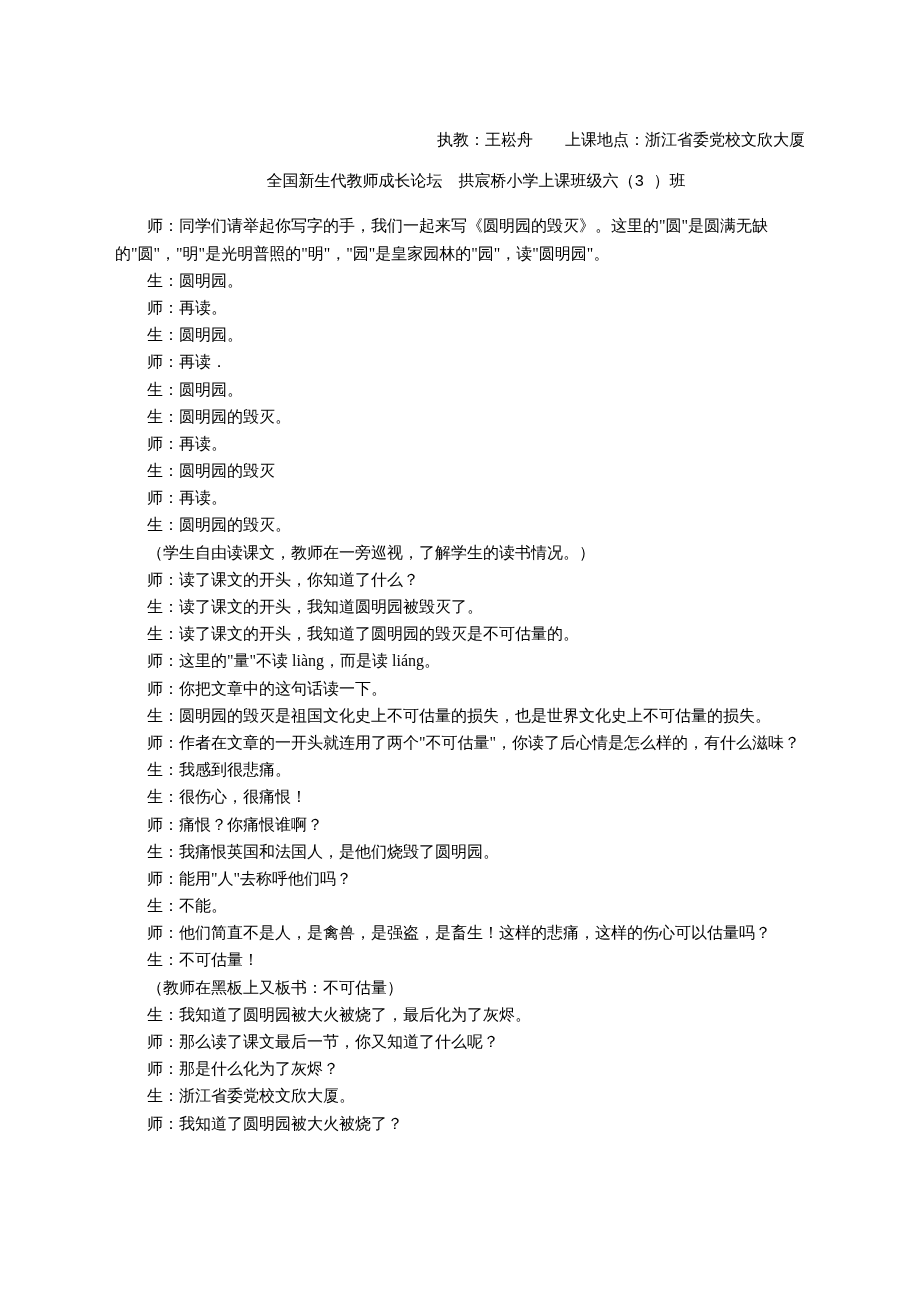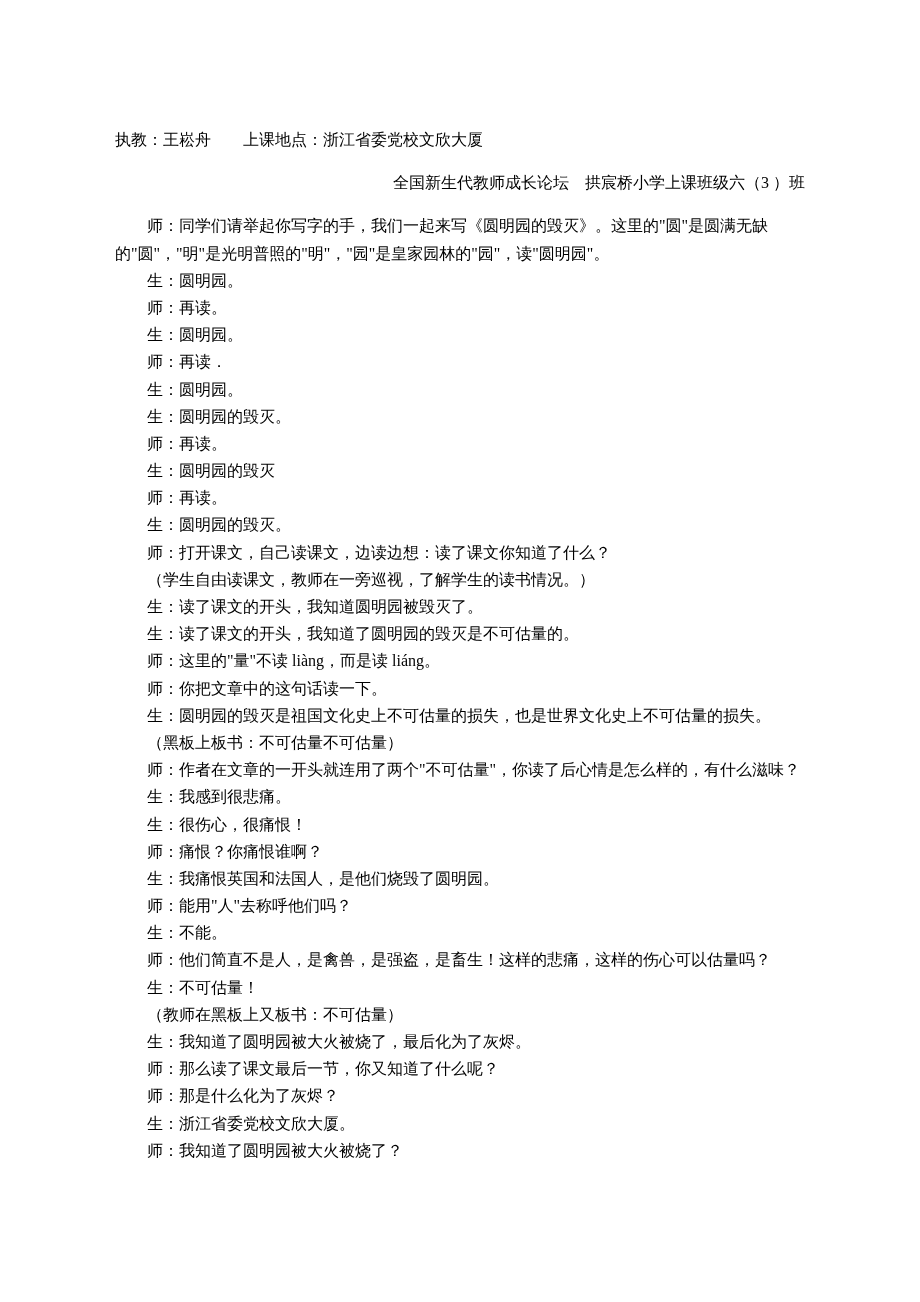--- a/index.html
+++ b/index.html
@@ -20,7 +20,7 @@
     background: #ffffff;
   }
   .meta-line {
-    text-align: left;
+    text-align: right;
     margin-bottom: 13px;
   }
   .meta-line2 {

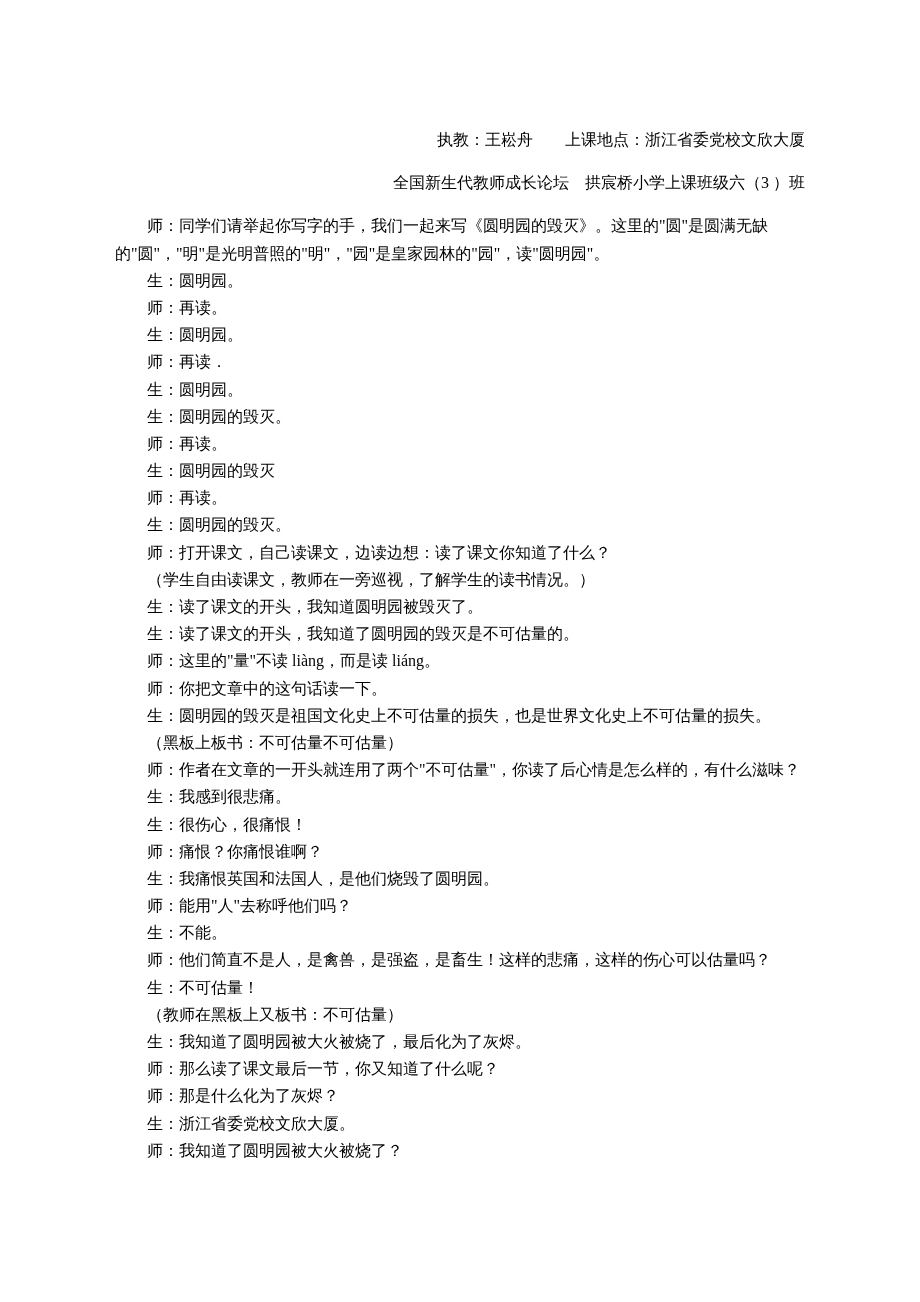--- a/index.html
+++ b/index.html
@@ -24,9 +24,10 @@
     margin-bottom: 13px;
   }
   .meta-line2 {
-    text-align: right;
+    text-align: center;
     text-indent: 2em;
     margin-bottom: 1em;
+    font-family: Liberation Mono, monospace;
   }
   .para {
     text-indent: 2em;

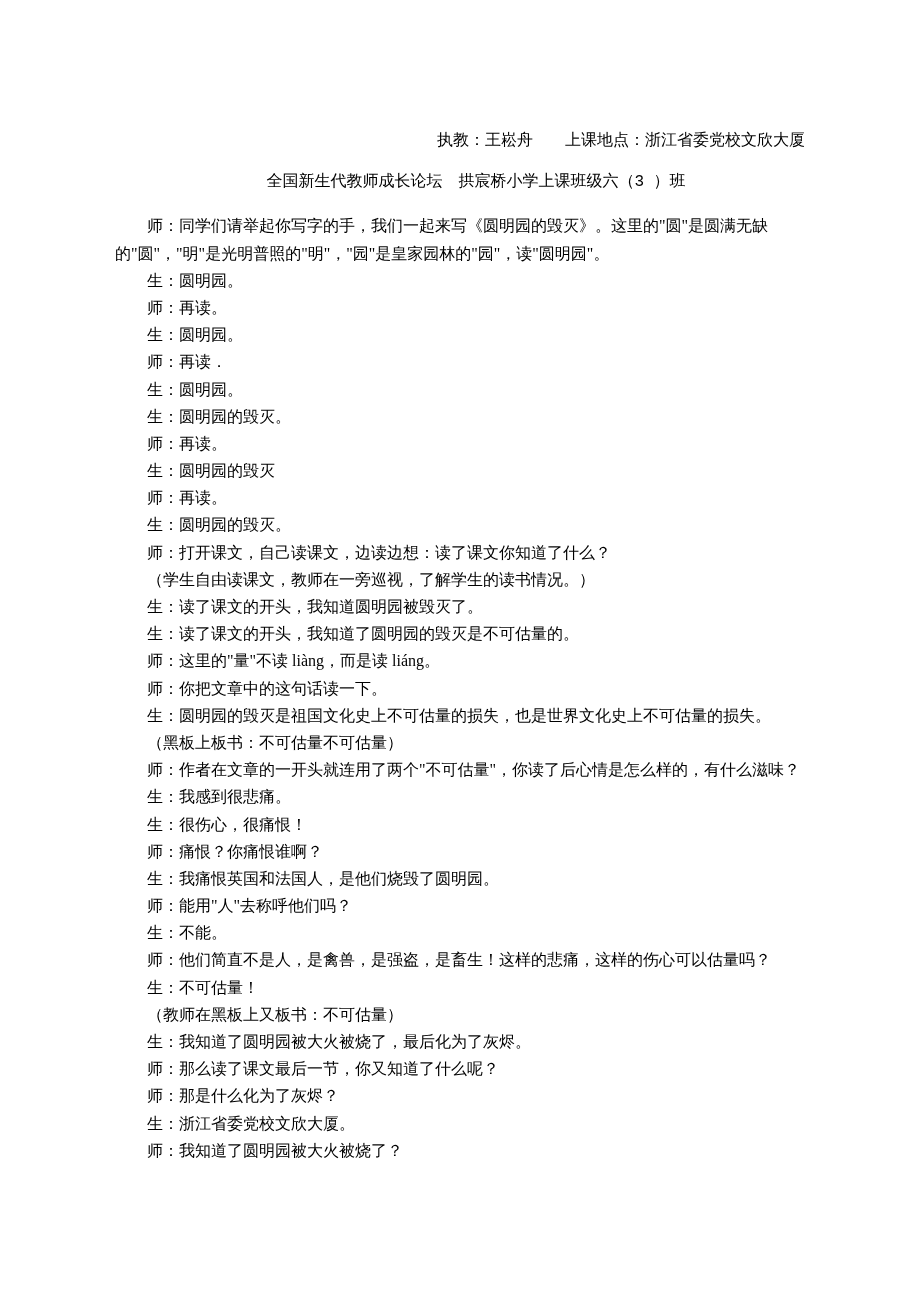--- a/index.html
+++ b/index.html
@@ -53,7 +53,6 @@
   <p class="para">生：圆明园的毁灭</p>
   <p class="para">师：再读。</p>
   <p class="para">生：圆明园的毁灭。</p>
-  <p class="para">师：打开课文，自己读课文，边读边想：读了课文你知道了什么？</p>
   <p class="para">（学生自由读课文，教师在一旁巡视，了解学生的读书情况。）</p>
   <p class="para">生：读了课文的开头，我知道圆明园被毁灭了。</p>
   <p class="para">生：读了课文的开头，我知道了圆明园的毁灭是不可估量的。</p>

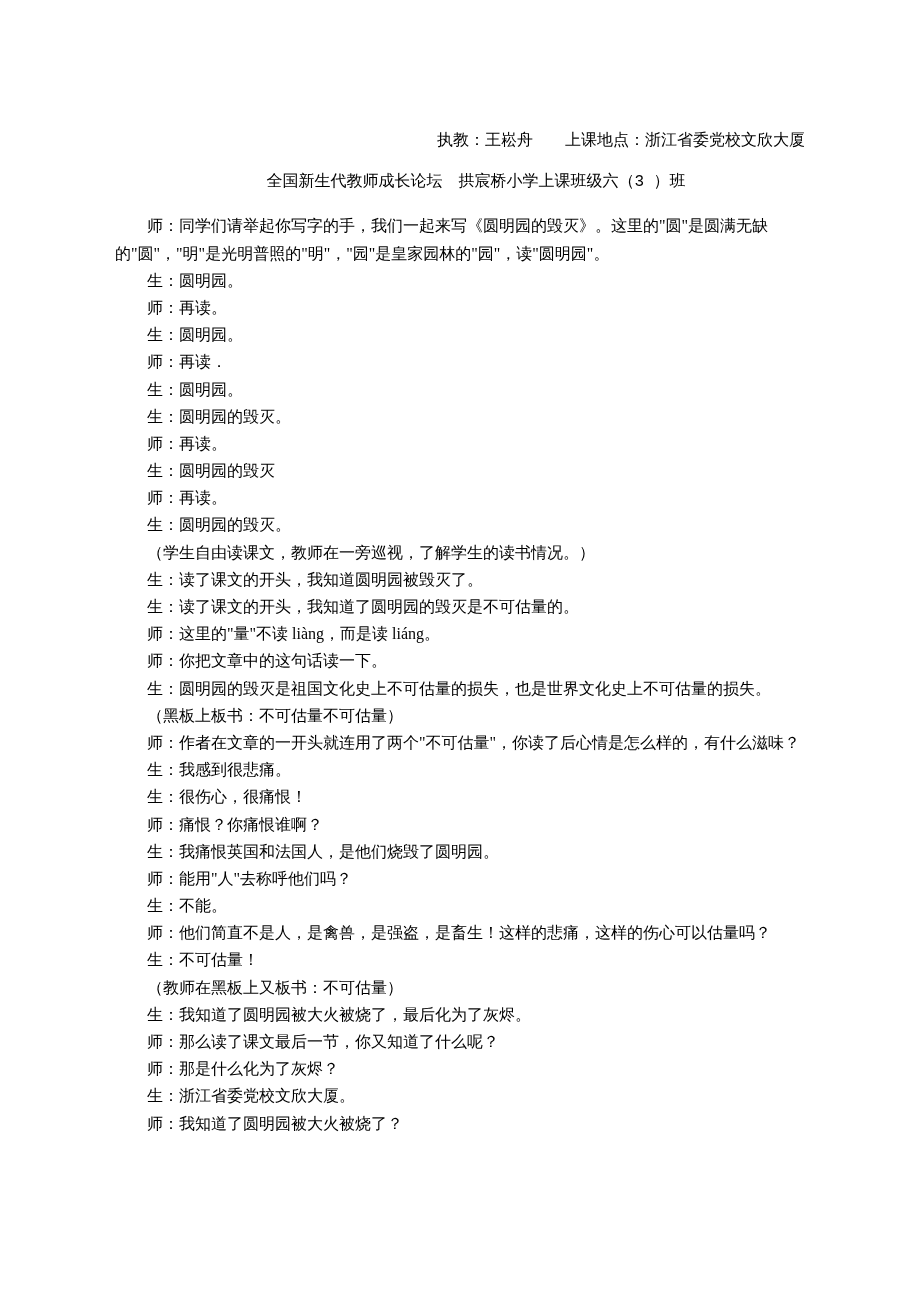--- a/index.html
+++ b/index.html
@@ -54,6 +54,7 @@
   <p class="para">师：再读。</p>
   <p class="para">生：圆明园的毁灭。</p>
   <p class="para">（学生自由读课文，教师在一旁巡视，了解学生的读书情况。）</p>
+  <p class="para">师：读了课文的开头，你知道了什么？</p>
   <p class="para">生：读了课文的开头，我知道圆明园被毁灭了。</p>
   <p class="para">生：读了课文的开头，我知道了圆明园的毁灭是不可估量的。</p>
   <p class="para">师：这里的"量"不读 liàng，而是读 liáng。</p>

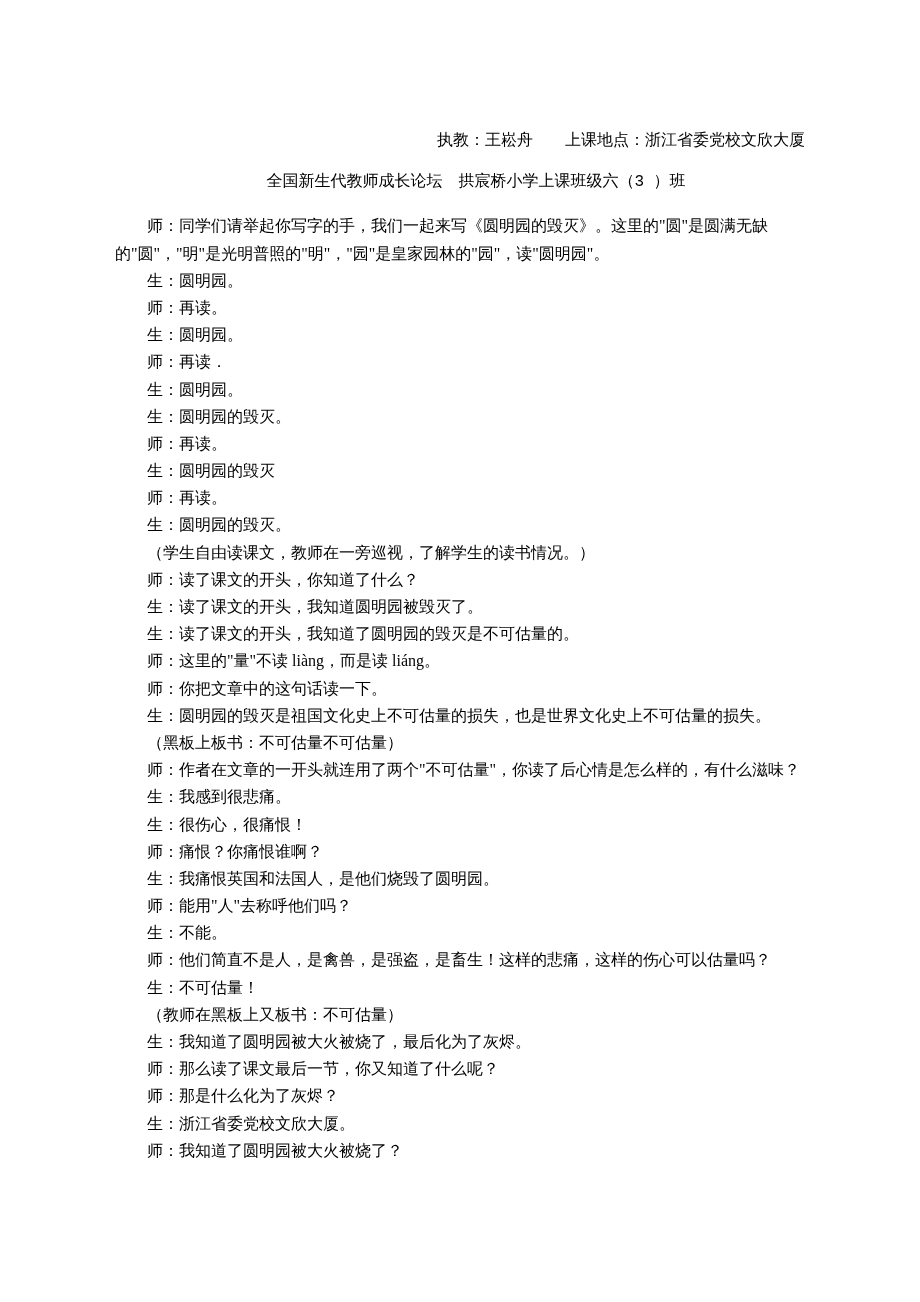--- a/index.html
+++ b/index.html
@@ -60,7 +60,6 @@
   <p class="para">师：这里的"量"不读 liàng，而是读 liáng。</p>
   <p class="para">师：你把文章中的这句话读一下。</p>
   <p class="para">生：圆明园的毁灭是祖国文化史上不可估量的损失，也是世界文化史上不可估量的损失。</p>
-  <p class="para">（黑板上板书：不可估量不可估量）</p>
   <p class="para">师：作者在文章的一开头就连用了两个"不可估量"，你读了后心情是怎么样的，有什么滋味？</p>
   <p class="para">生：我感到很悲痛。</p>
   <p class="para">生：很伤心，很痛恨！</p>

